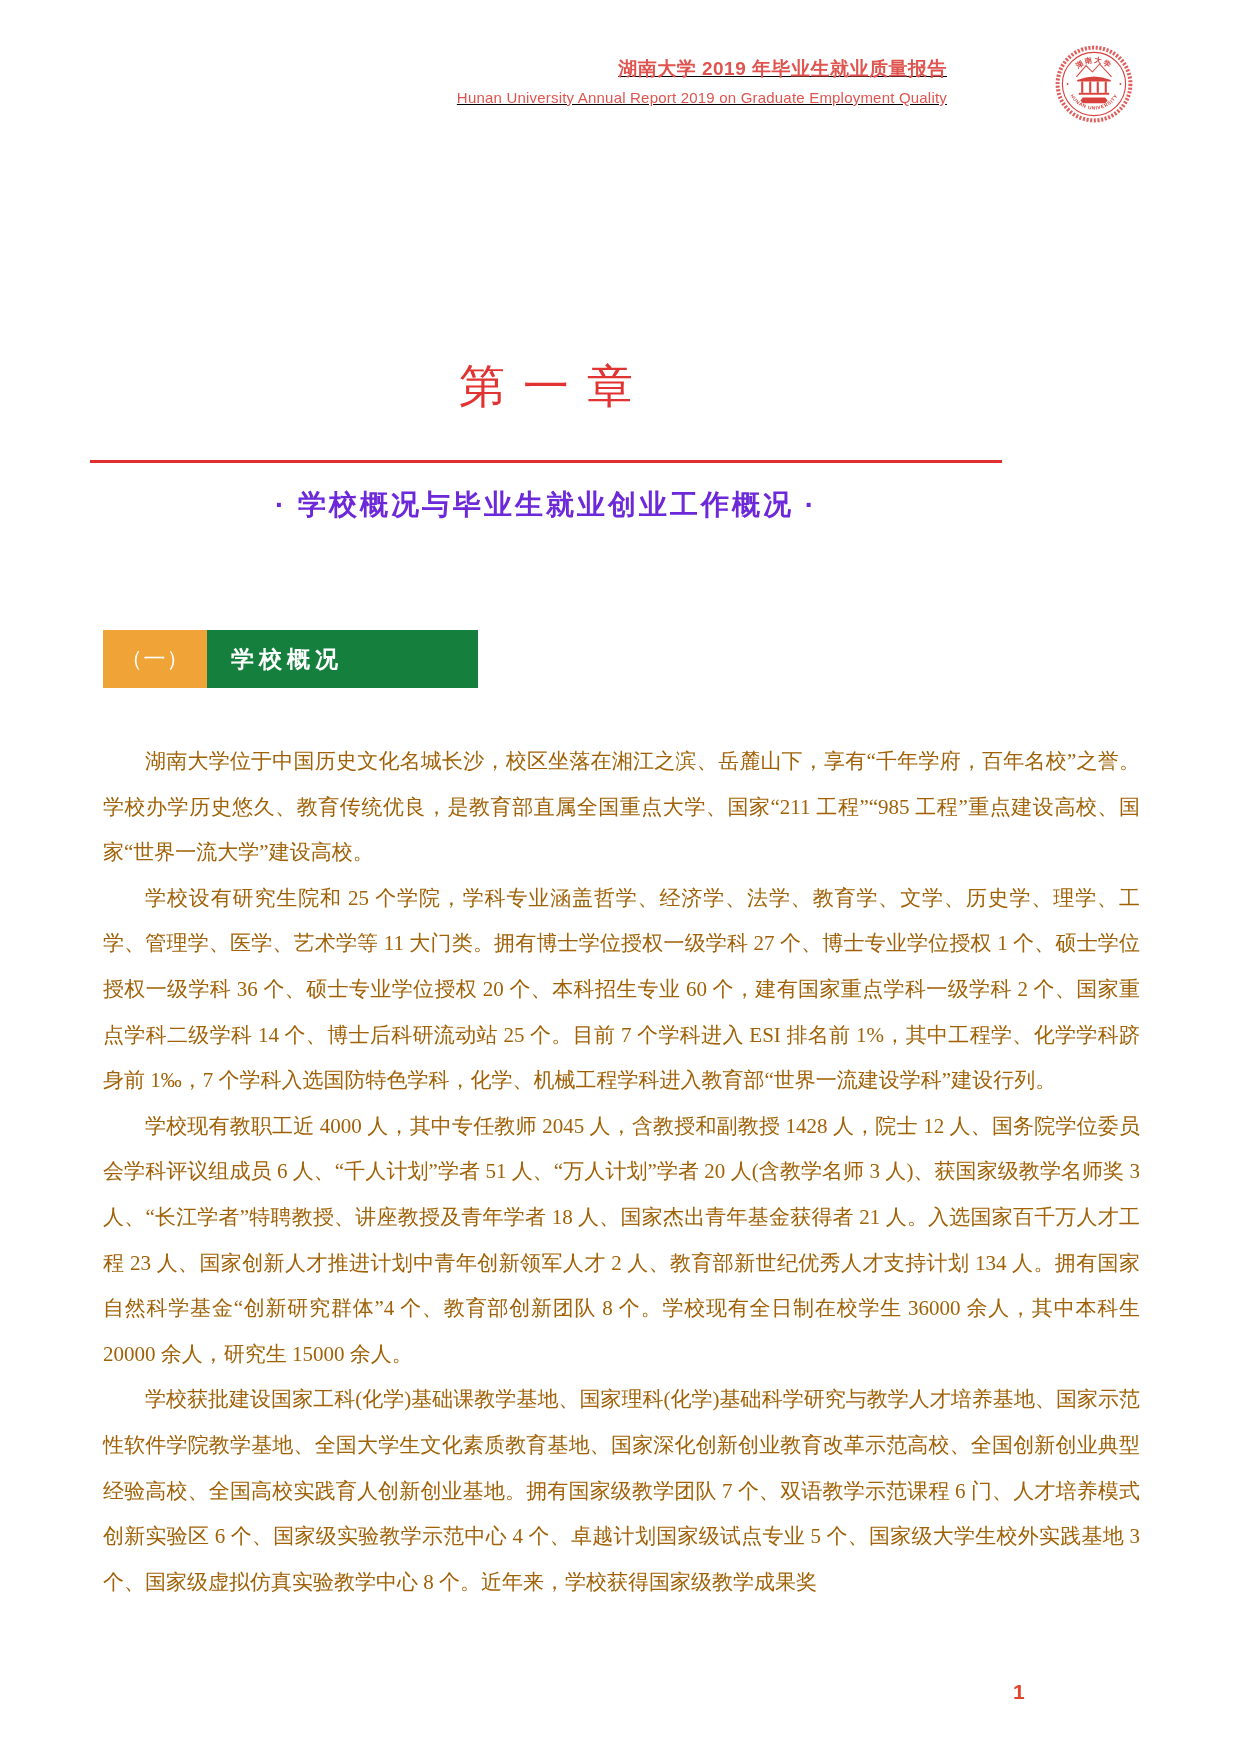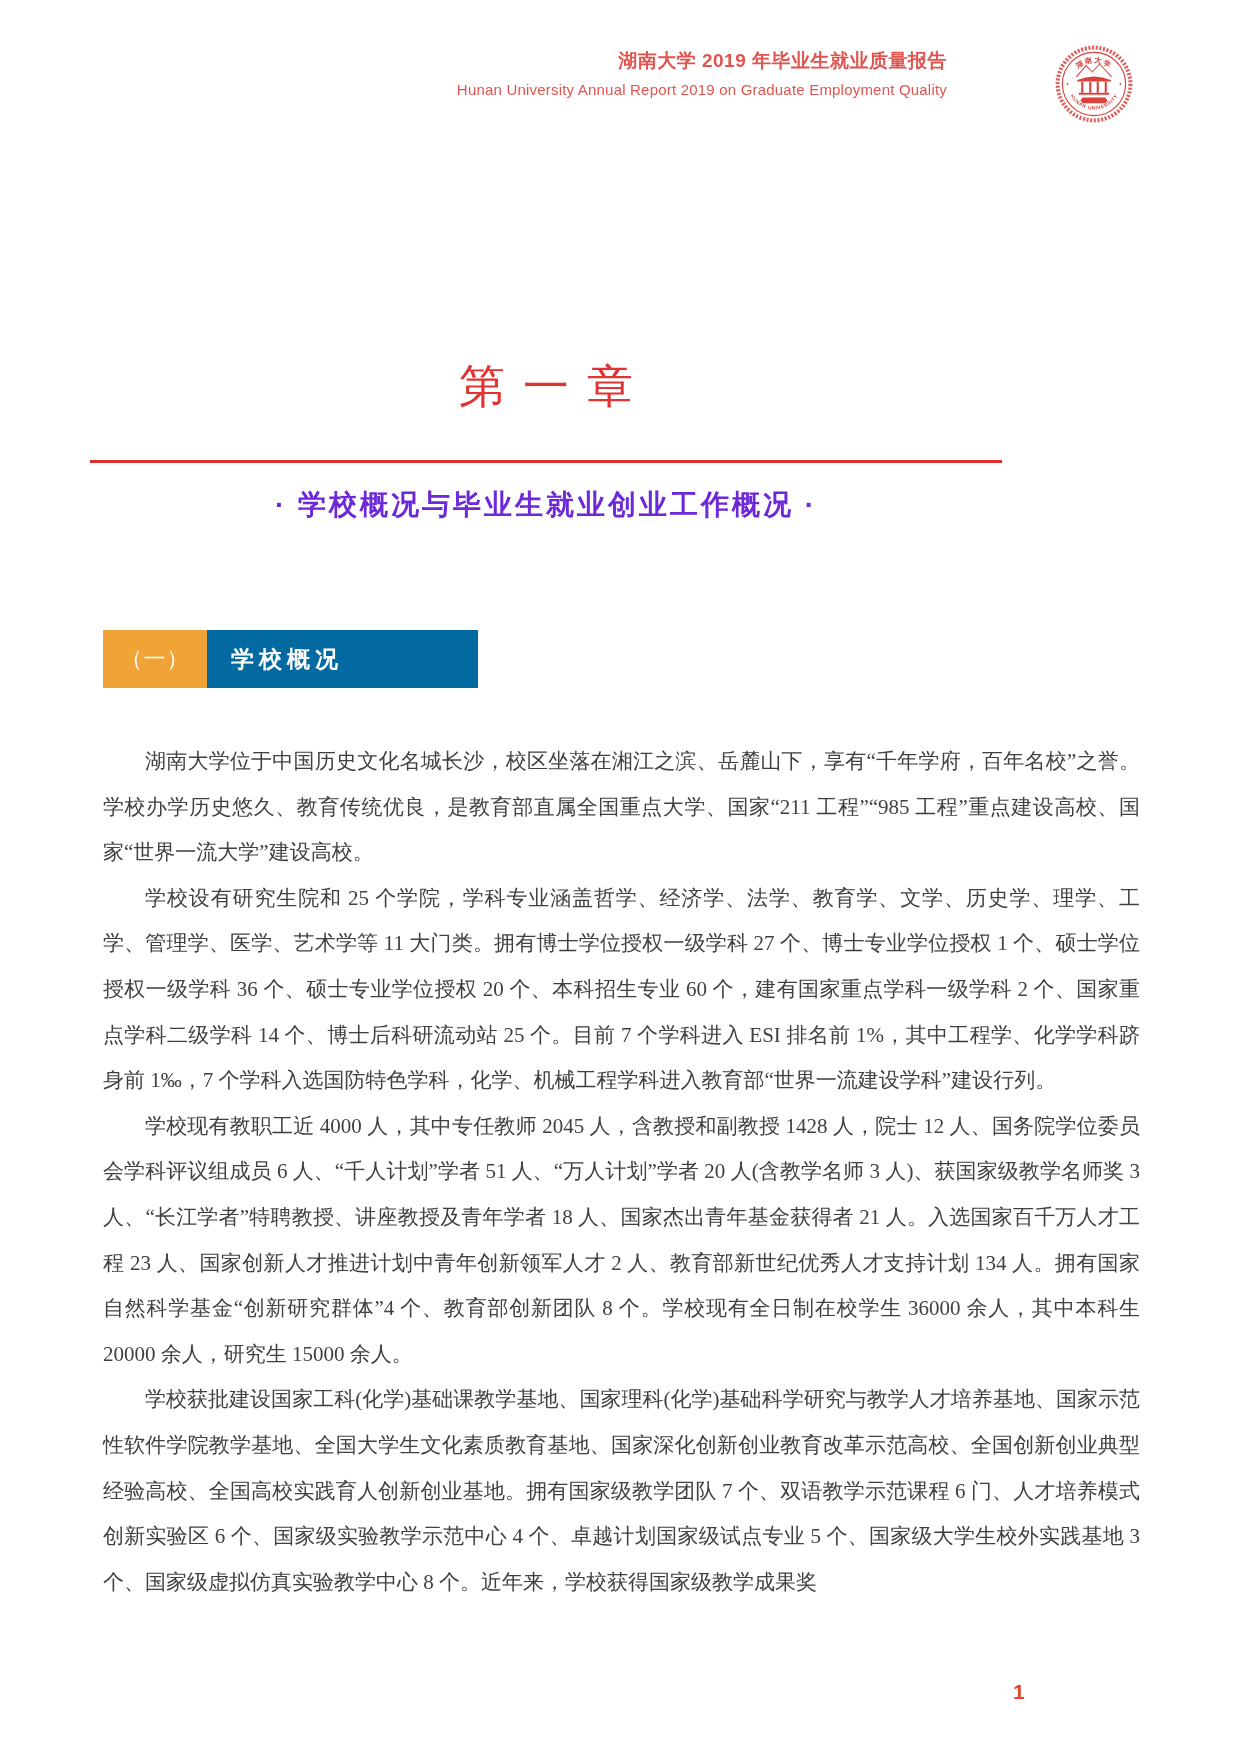--- a/index.html
+++ b/index.html
@@ -10,7 +10,7 @@
   }
 
   
-  .hdr { position:absolute; top:48px; left:340px; width:607px; text-align:right; }
+  .hdr { position:absolute; top:56px; left:340px; width:607px; text-align:right;text-decoration:underline; }
   .hdr-title { font-size:19px; font-weight:bold; color:#e0544f; letter-spacing:0.5px; }
   .hdr-en { margin-top:7px; font-size:15px; color:#e0544f; letter-spacing:0.2px; }
   .seal { position:absolute; top:44px; left:1054px; width:80px; height:80px; }

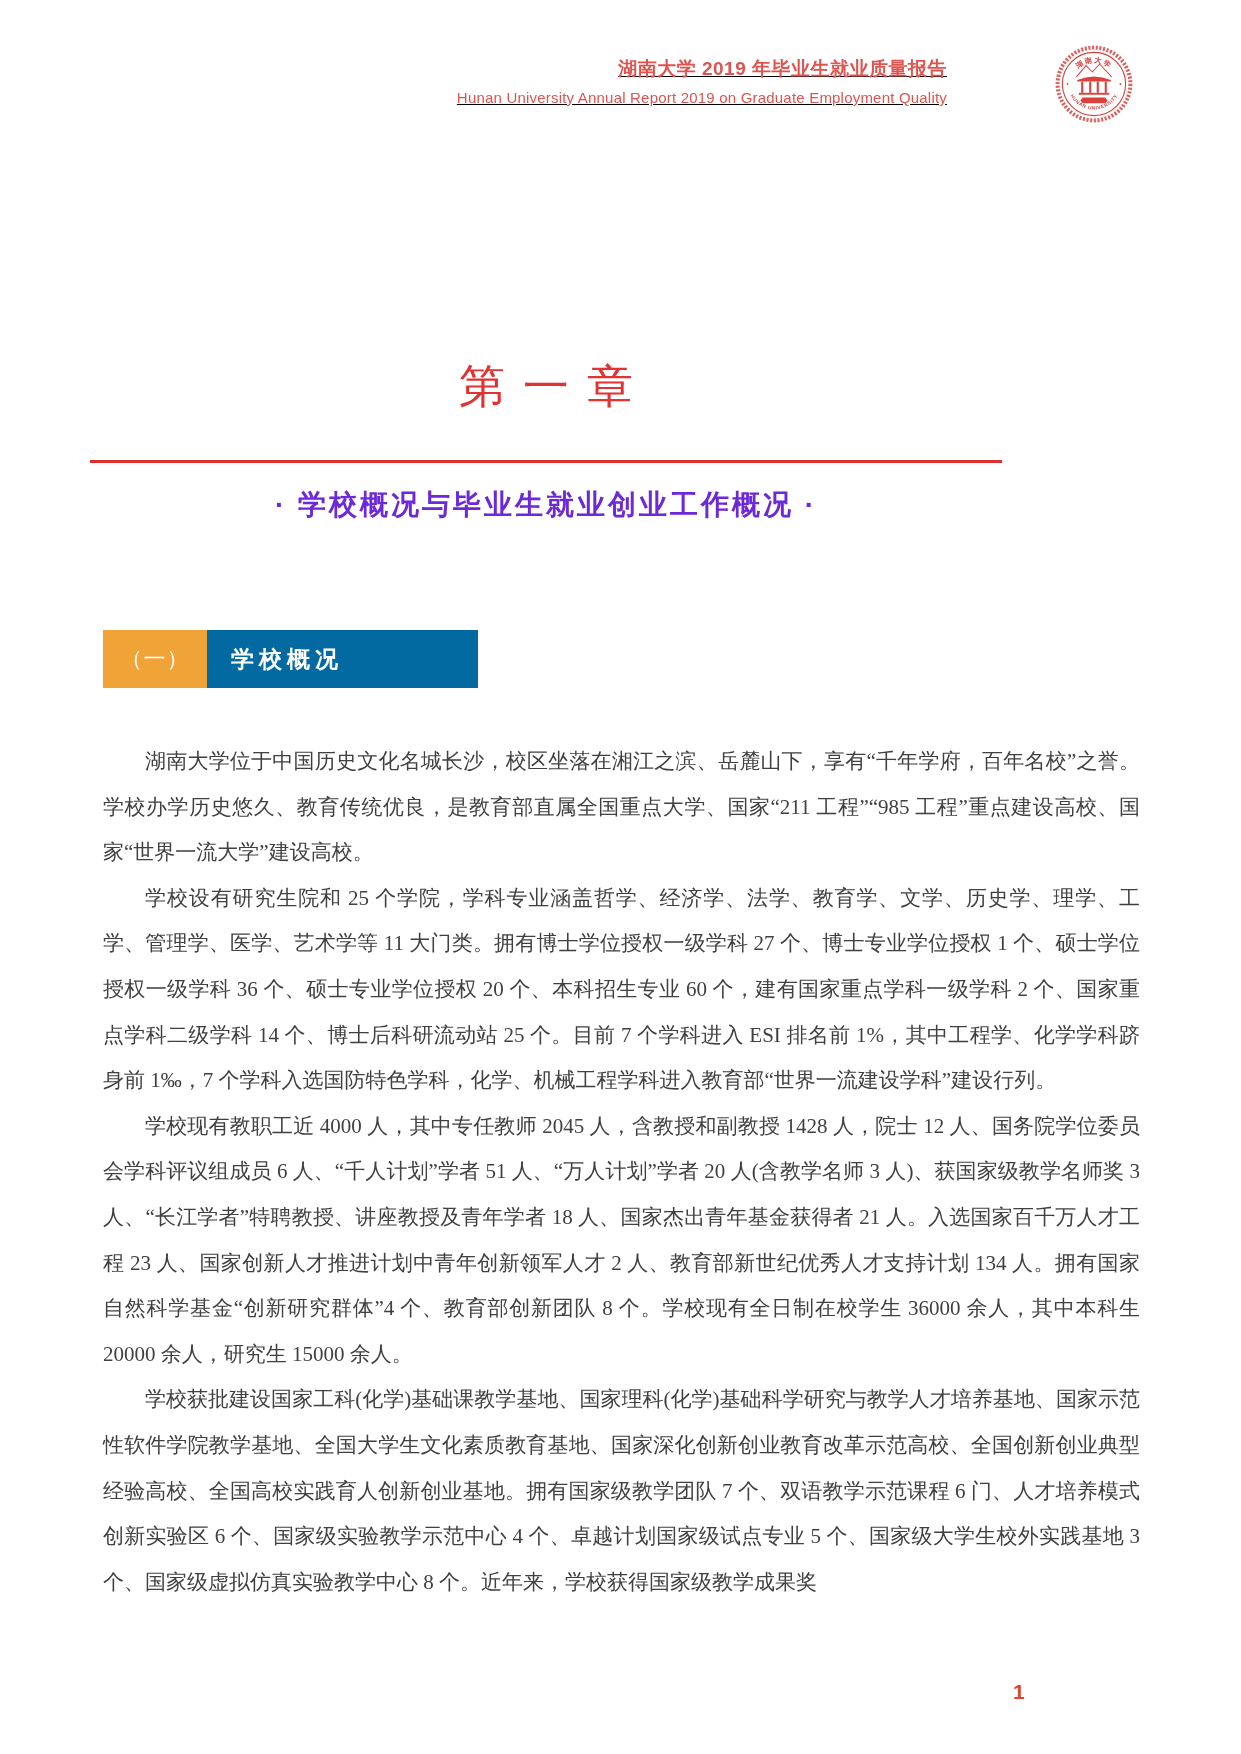--- a/index.html
+++ b/index.html
@@ -34,7 +34,7 @@
     display:flex; align-items:center; justify-content:center; letter-spacing:1px;
   }
   .sec-title {
-    width:247px; background:#0369a1; color:#ffffff; font-size:23px; font-weight:bold;
+    width:247px; background:#15803d; color:#ffffff; font-size:23px; font-weight:bold;
     display:flex; align-items:center; padding-left:24px; letter-spacing:5px;
   }
 

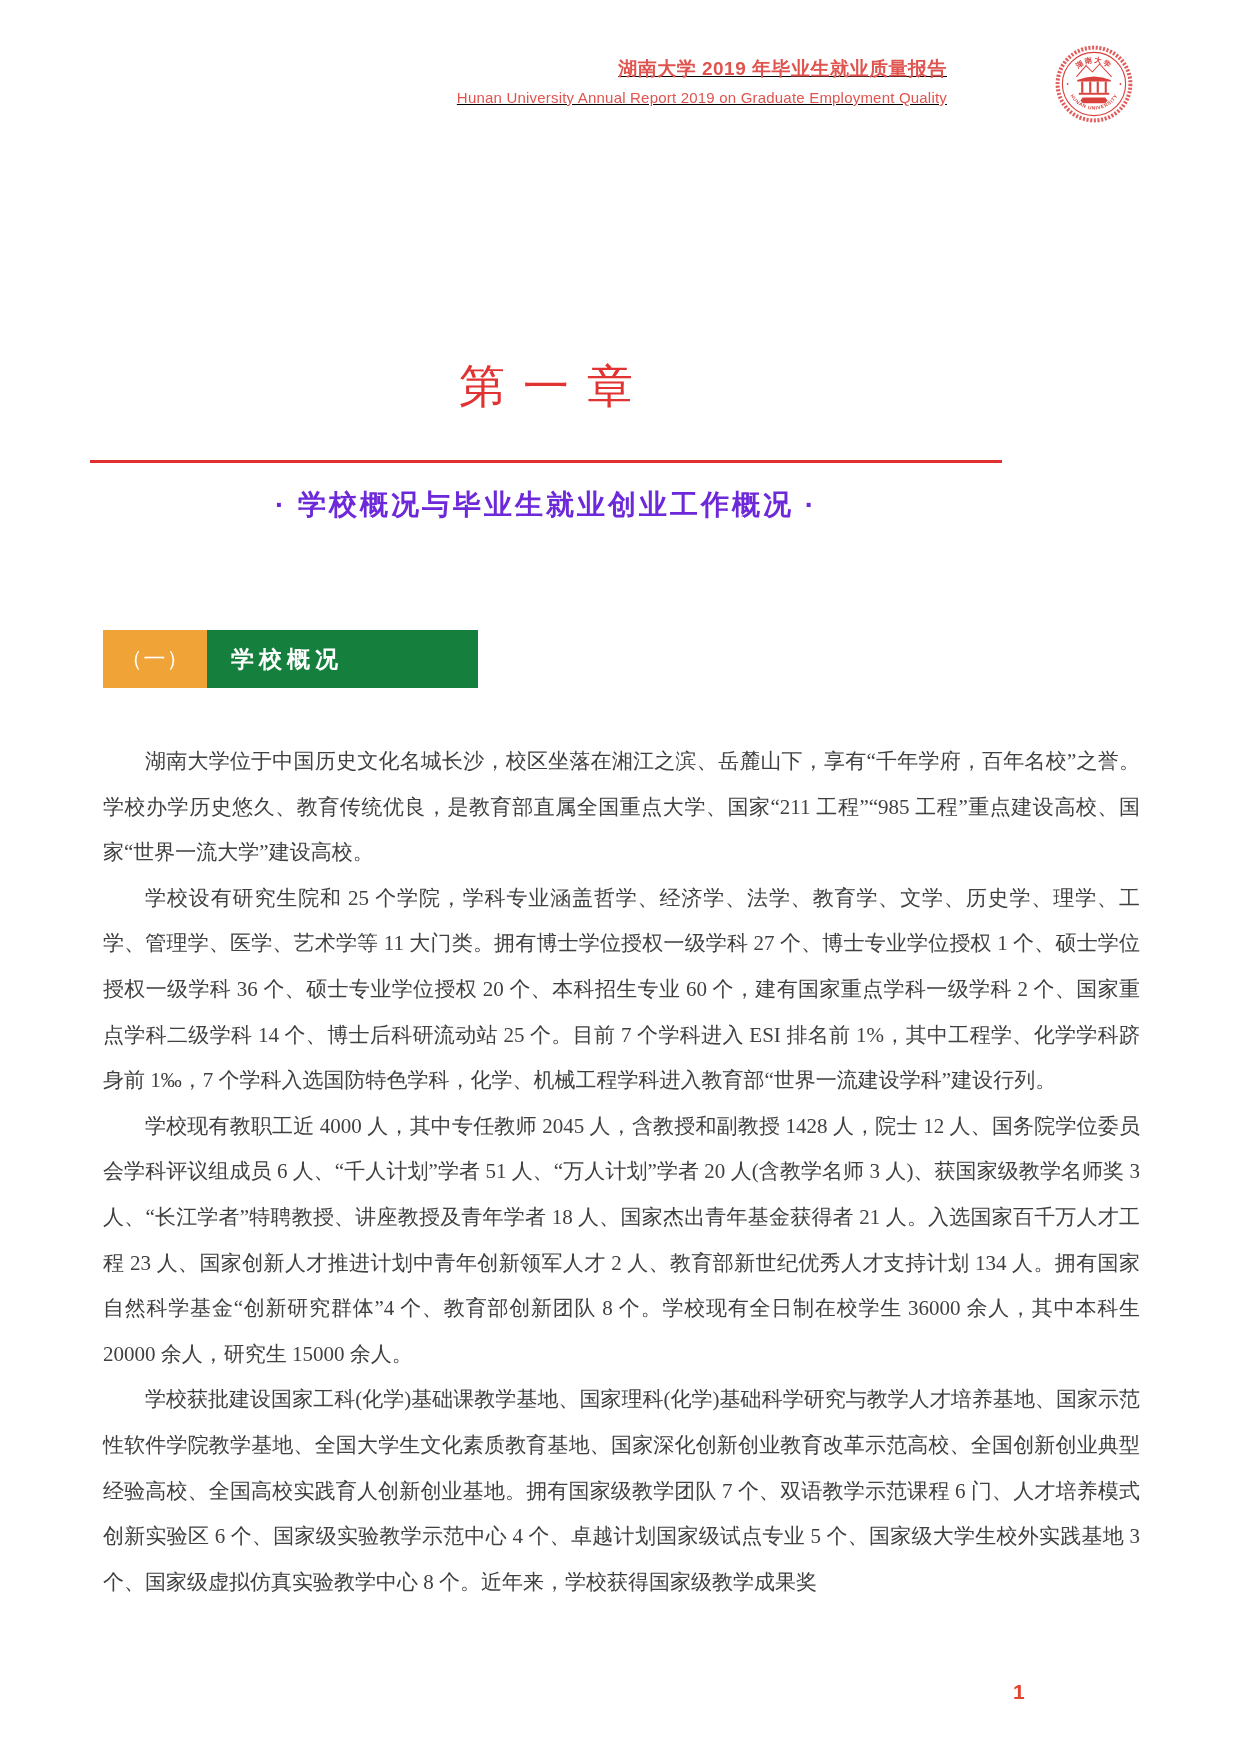--- a/index.html
+++ b/index.html
@@ -42,7 +42,7 @@
   .body-text {
     position:absolute; left:103px; top:739px; width:1037px;
     font-family:"Liberation Serif","DejaVu Serif",serif;
-    font-size:21px; line-height:45.6px; color:#404040;
+    font-size:21px; line-height:45.6px; color:#a16207;
     text-align:justify;
   }
   .body-text p { margin:0; text-indent:2em; }

